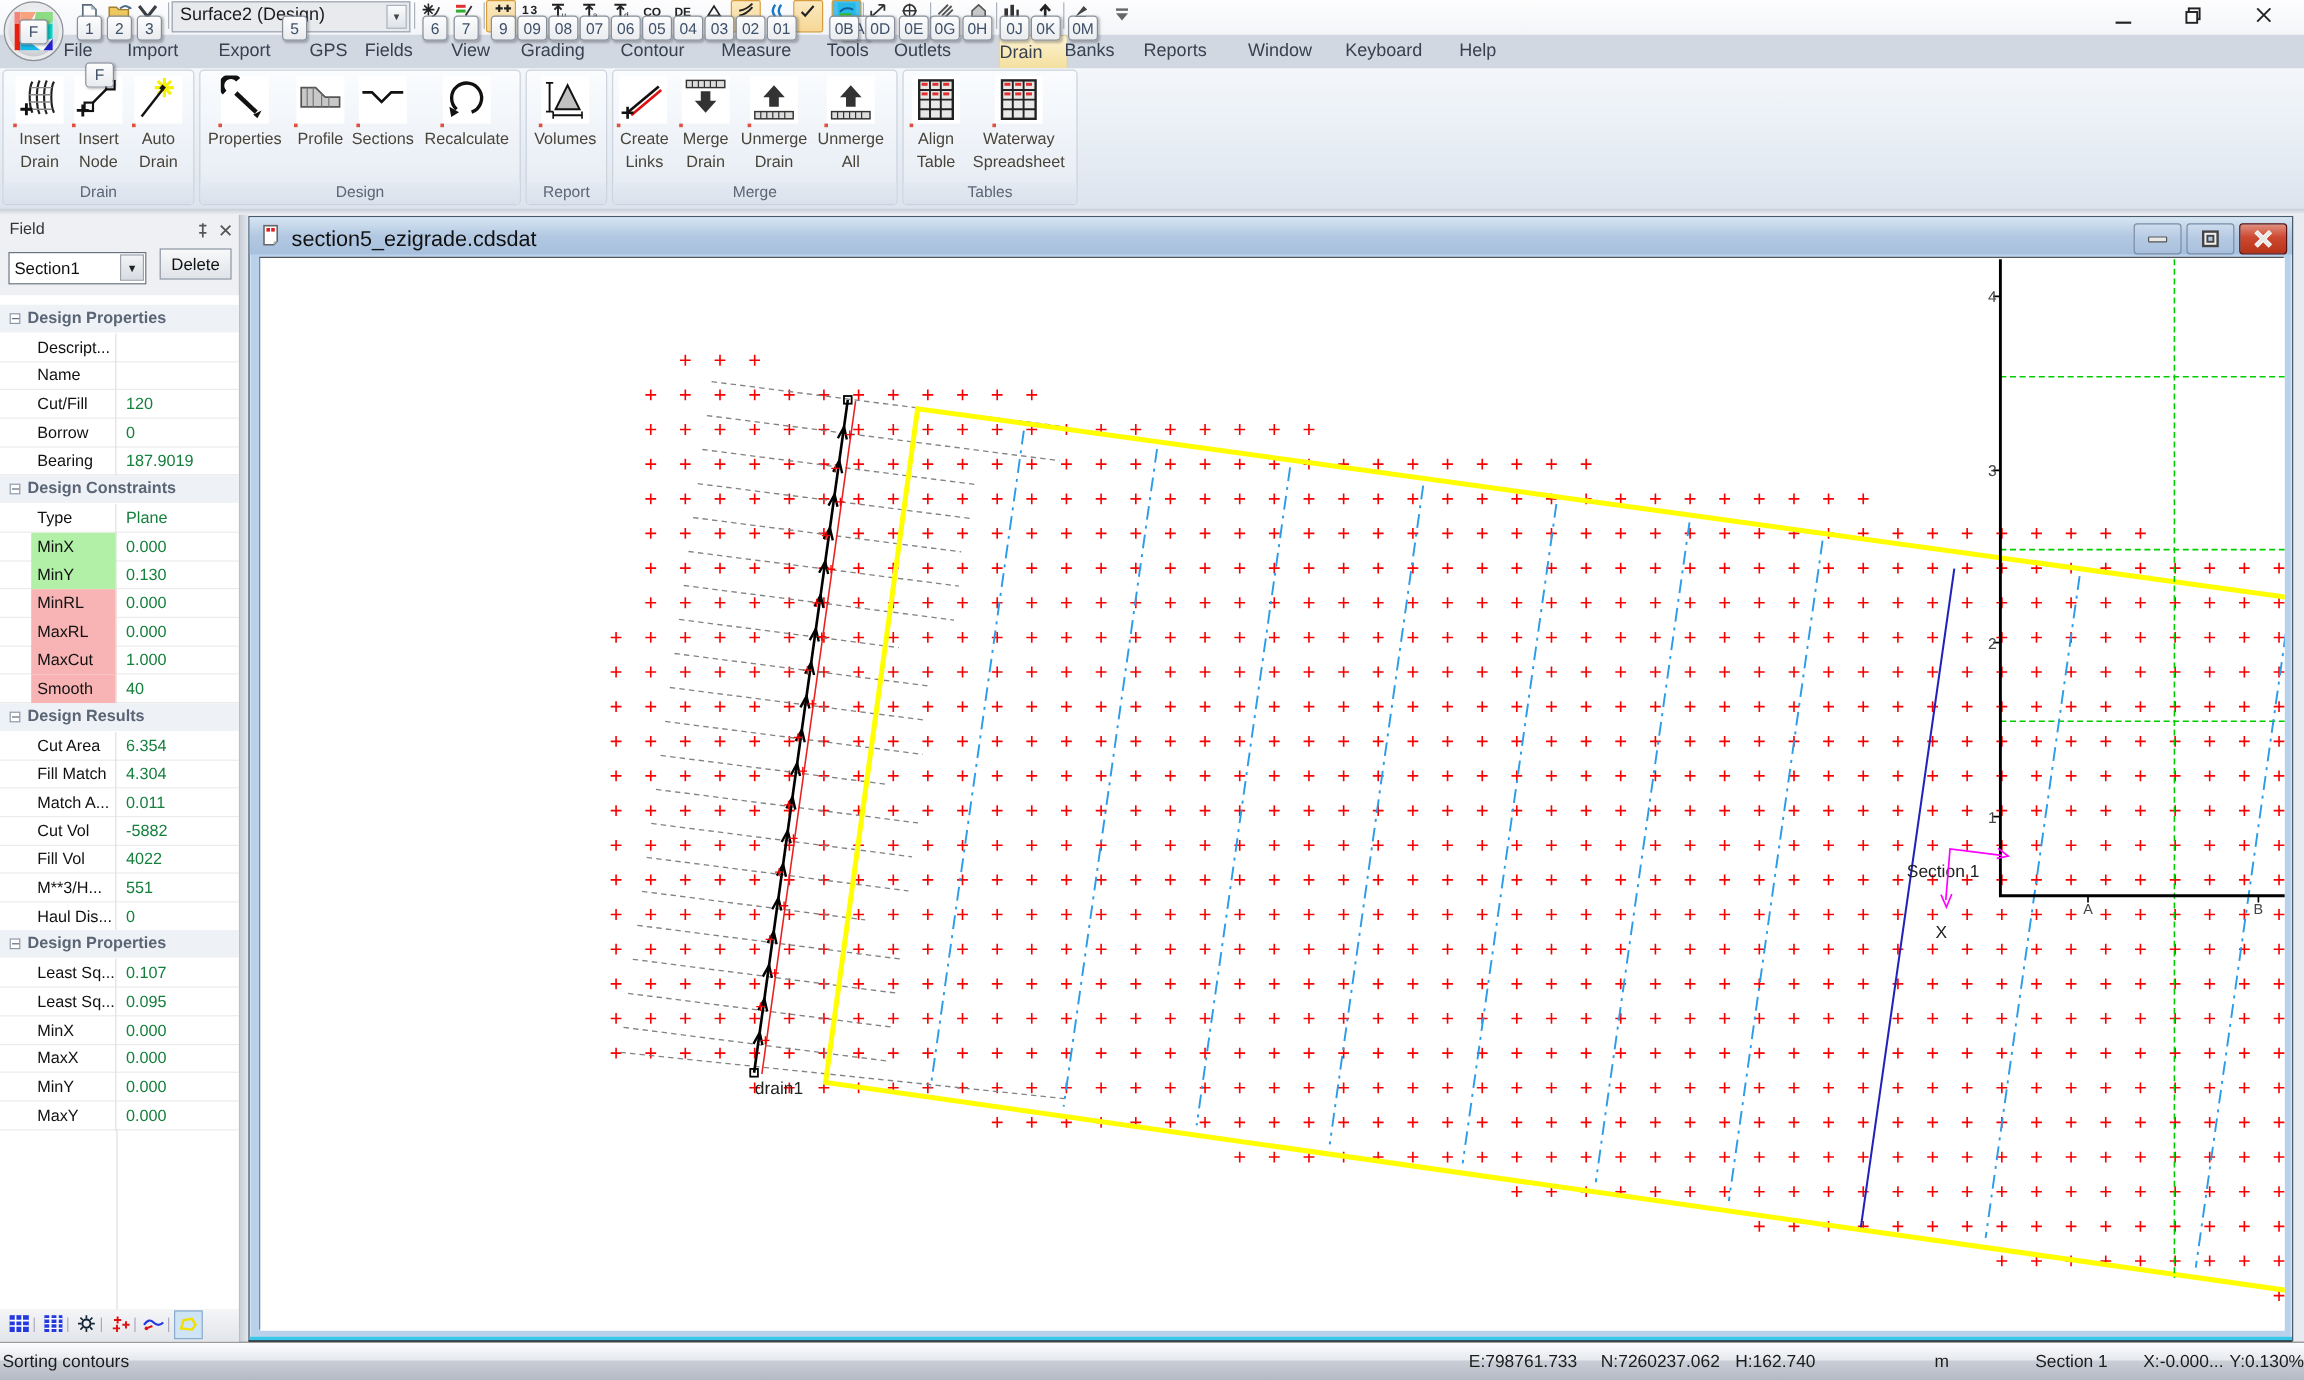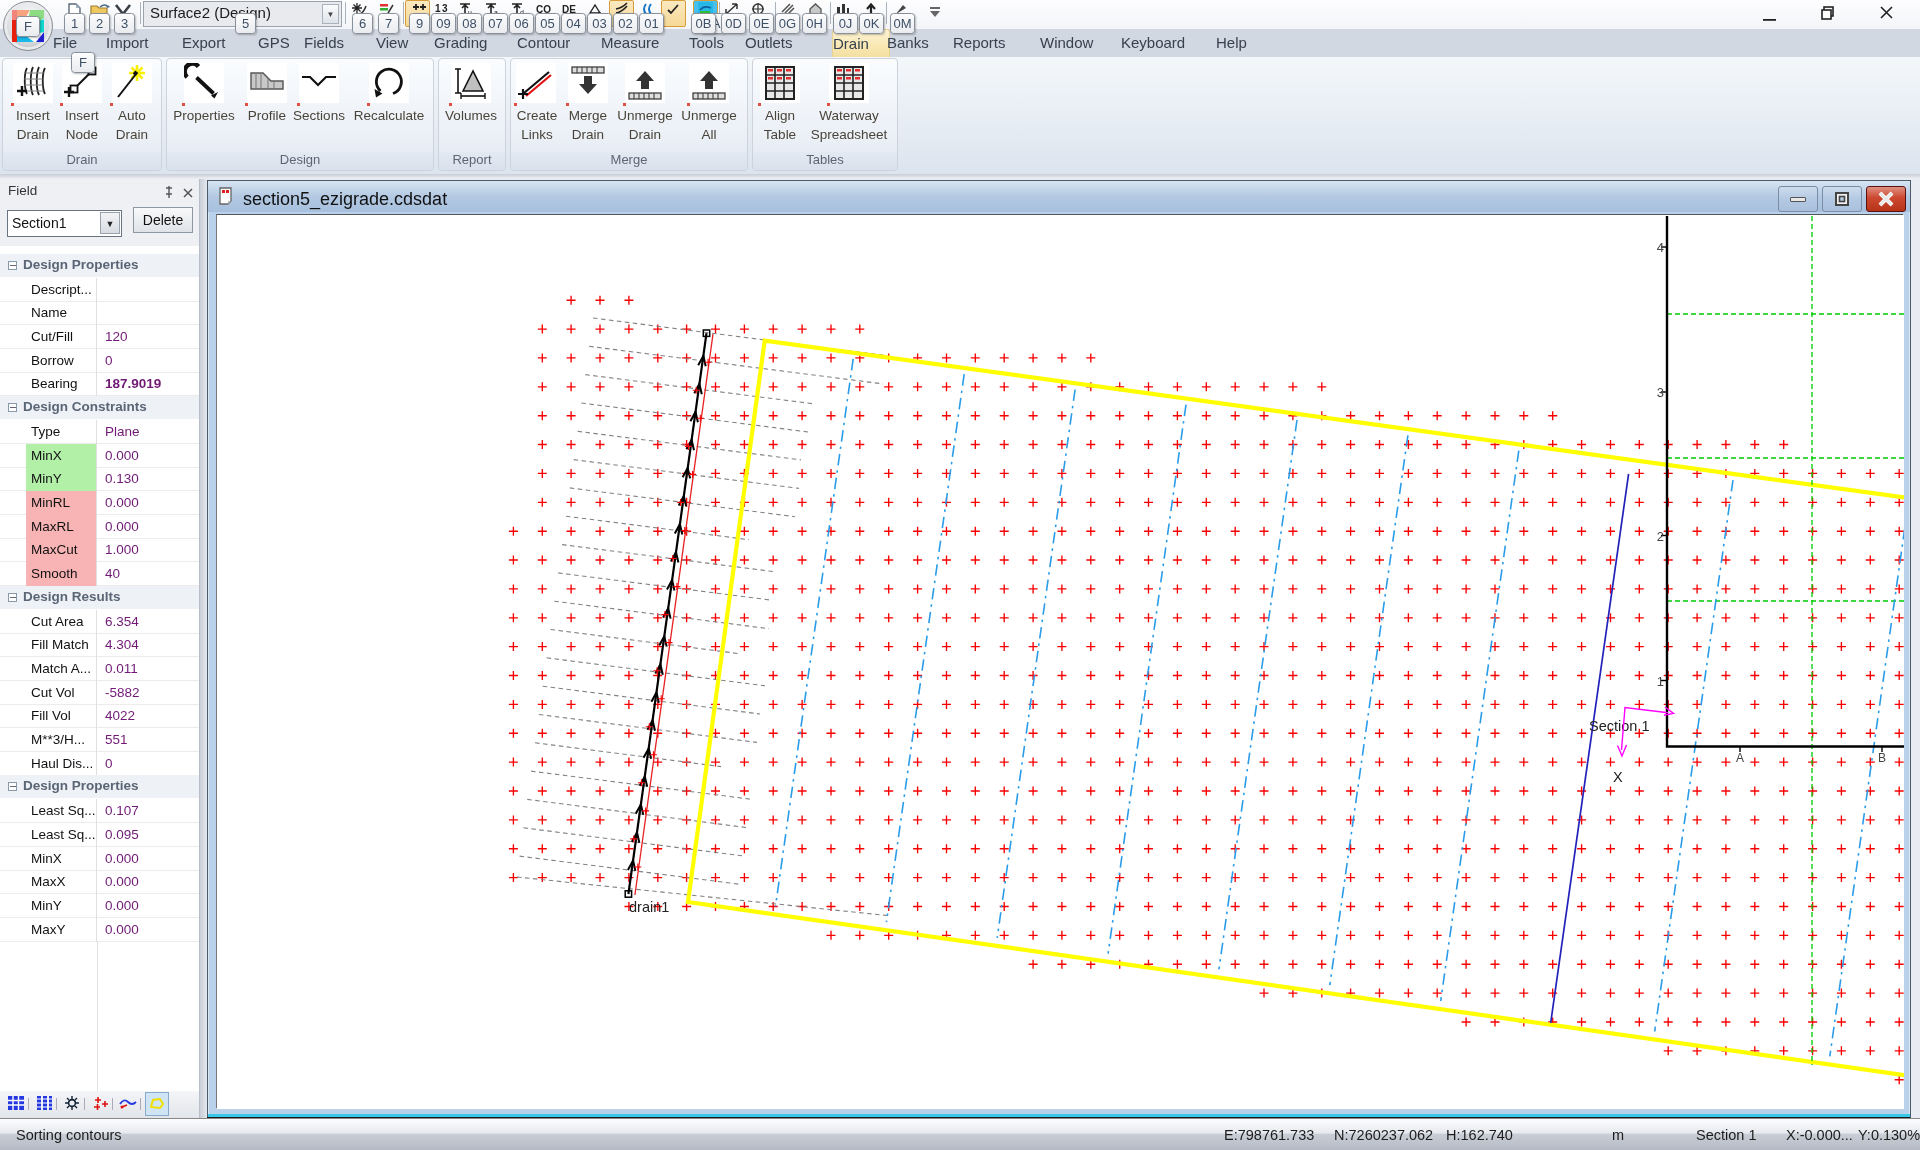--- a/index.html
+++ b/index.html
@@ -14,7 +14,7 @@
 .pgrow{position:absolute;left:0;width:199px;height:24px;border-bottom:1px solid #ececec;}
 .pglab{position:absolute;left:26px;top:0;width:71px;height:24px;font-size:13.5px;color:#111;
  padding-left:5px;line-height:23px;border-right:1px solid #e0e0e0;overflow:hidden;white-space:nowrap;}
-.pgval{position:absolute;left:97px;top:0;width:102px;font-size:13.5px;color:#701a75;padding-left:8px;line-height:23px;white-space:nowrap;}
+.pgval{position:absolute;left:97px;top:0;width:102px;font-size:13.5px;color:#15803d;padding-left:8px;line-height:23px;white-space:nowrap;}
 .pghead{position:absolute;left:0;width:199px;height:23px;background:#eef1f5;
  font-size:13.5px;font-weight:bold;color:#5a6575;line-height:22px;}
 .sbtxt{position:absolute;top:1127px;font-size:14.5px;color:#1c1c1c;white-space:nowrap;}

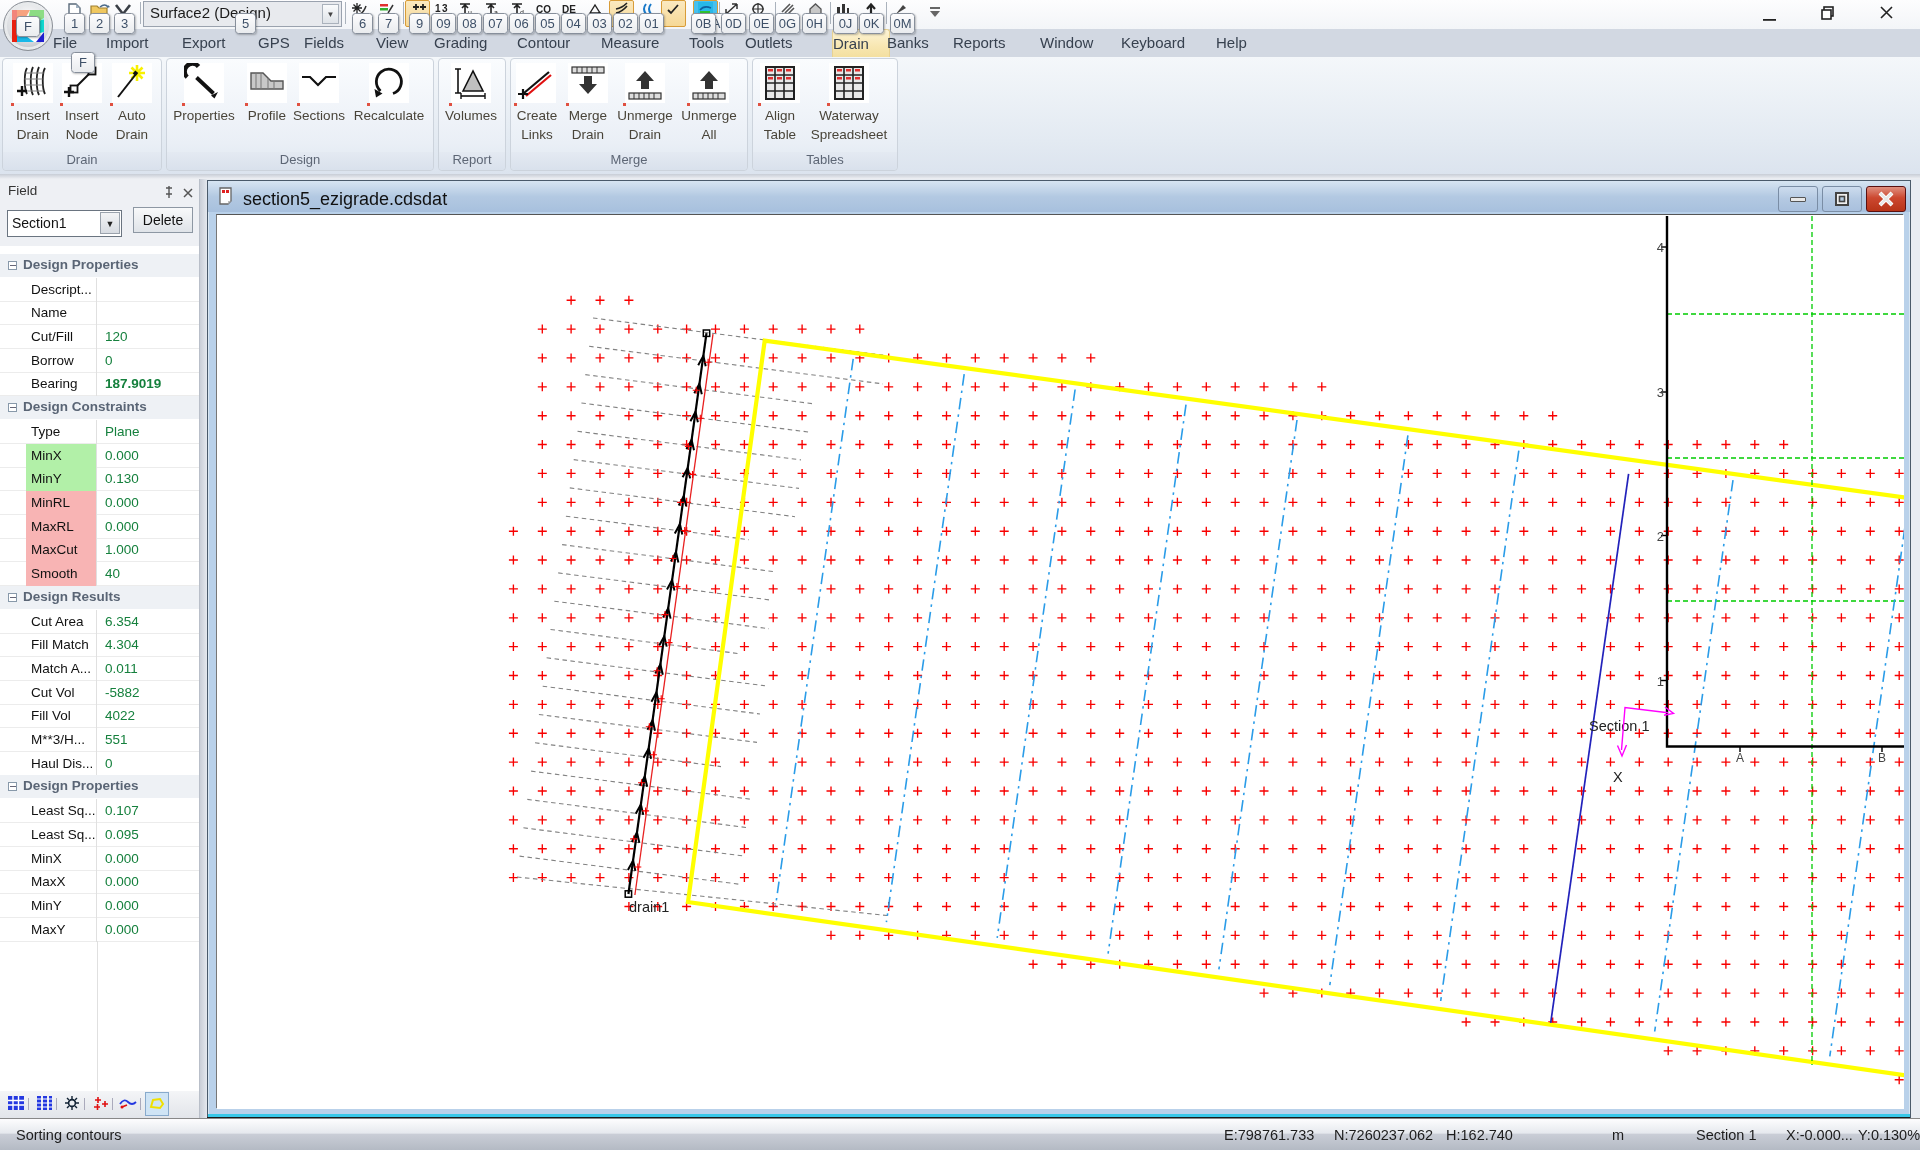--- a/index.html
+++ b/index.html
@@ -380,7 +380,7 @@
   </div>
 <div class="pgrow" style="top:372px;z-index:11;">
 <div class="pglab" style="">Bearing</div>
-    <div class="pgval" style="font-weight:bold;">187.9019</div>
+    <div class="pgval" style="font-weight:normal;">187.9019</div>
   </div>
 <div class="pghead" style="top:396px;z-index:11;">
 <span style="display:inline-block;width:9px;height:9px;border:1px solid #8899aa;background:#fff;margin:0 6px 0 8px;position:relative;top:1px;"><span style="position:absolute;left:1px;top:2.5px;width:6px;height:1.5px;background:#667;"></span></span>Design Constraints</div>

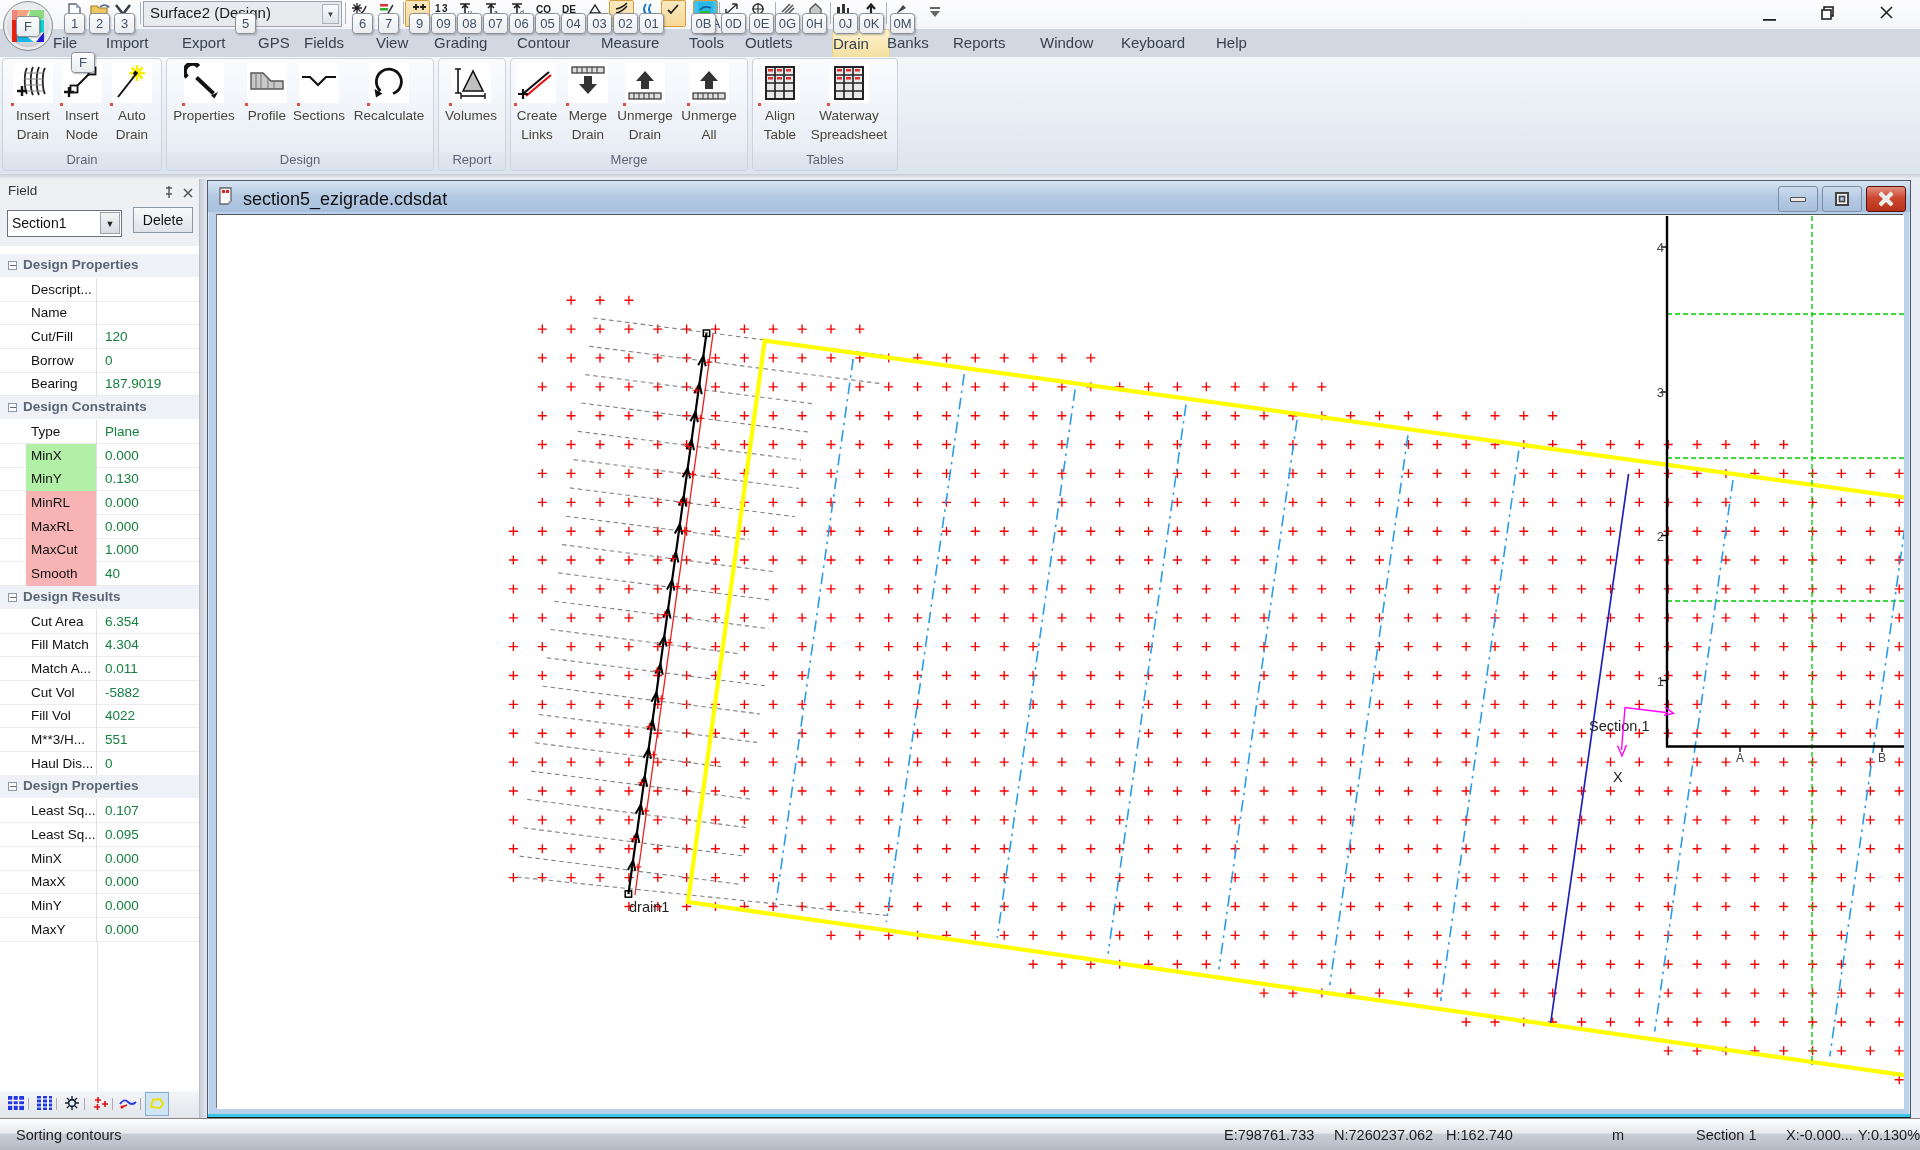--- a/index.html
+++ b/index.html
@@ -510,7 +510,7 @@
 <div class="abs" style="left:207px;top:1116.5px;width:1703px;height:1.5px;background:#1a1a1a;z-index:10;"></div>
 <div class="abs" style="left:0;top:1118px;width:1920px;height:32px;
 background:linear-gradient(#fdfdfe,#e6e9ee 45%,#c9cdd6 50%,#b4bac4);border-top:1px solid #888;"></div>
-<div class="sbtxt" style="left:16px;">Sorting contours</div>
+<div class="sbtxt" style="left:2px;">Sorting contours</div>
 <div class="sbtxt" style="left:1224px;">E:798761.733</div>
 <div class="sbtxt" style="left:1334px;">N:7260237.062</div>
 <div class="sbtxt" style="left:1446px;">H:162.740</div>

